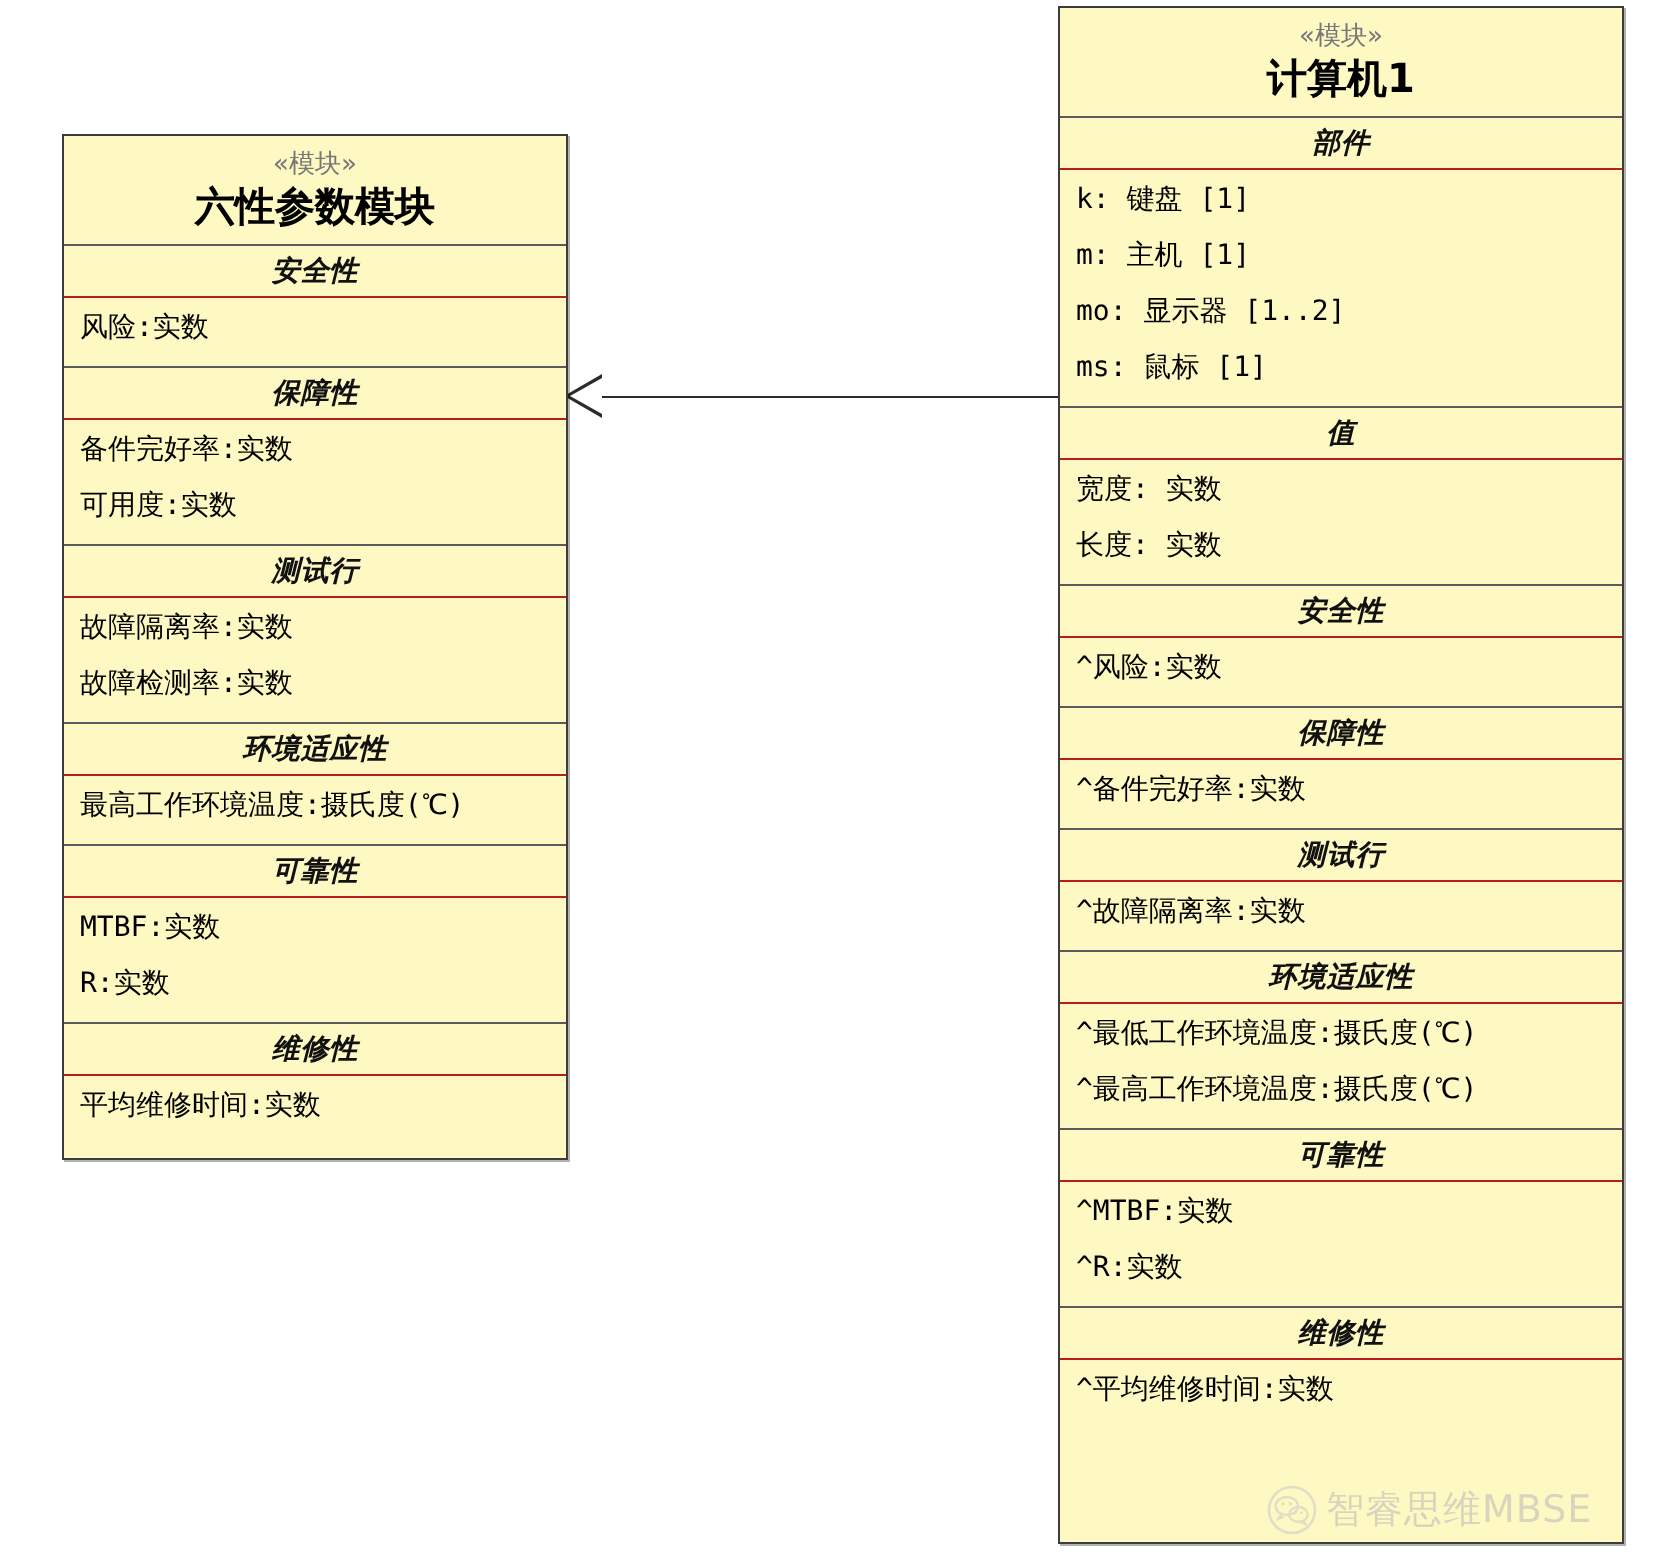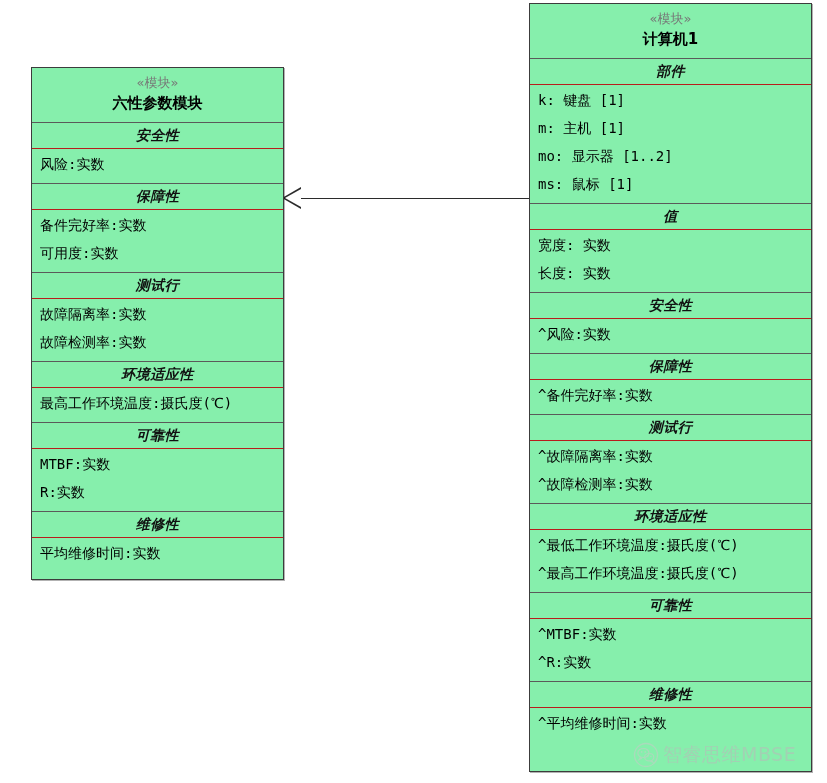--- a/index.html
+++ b/index.html
@@ -21,7 +21,7 @@
   .block {
     position: absolute;
     box-sizing: border-box;
-    background: #86efac;
+    background: #fef9c3;
     border: 1.5px solid #3c3c3c;
     box-shadow: 1px 1px 0 rgba(0,0,0,0.30);
   }

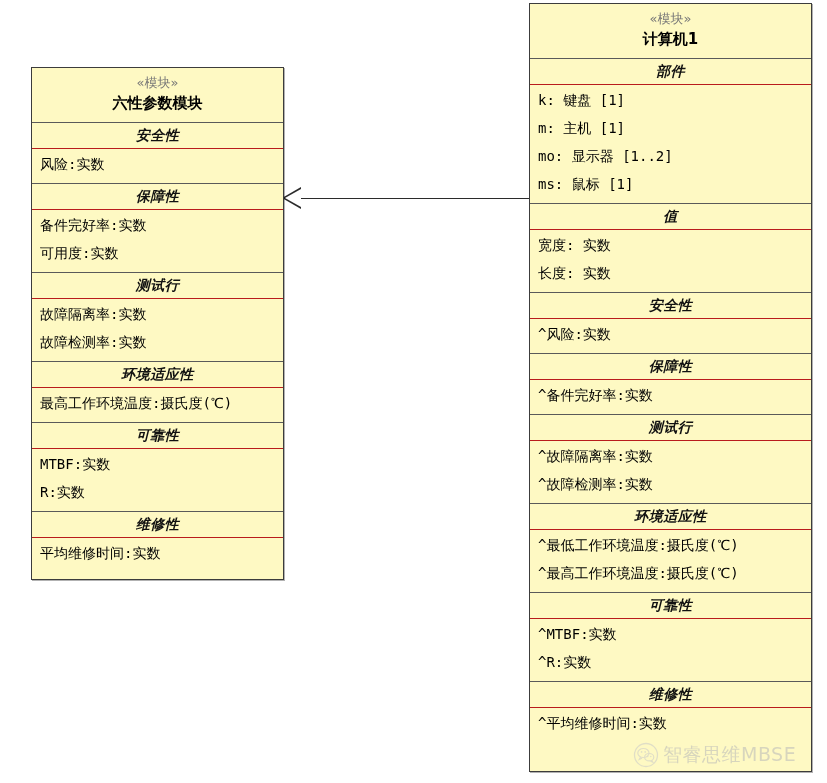--- a/index.html
+++ b/index.html
@@ -39,7 +39,7 @@
     font-family: "DejaVu Sans", "Liberation Sans", sans-serif;
   }
   .block-title {
-    font-size: 15px;
+    font-size: 20px;
     font-weight: bold;
     color: #000000;
     line-height: 22px;

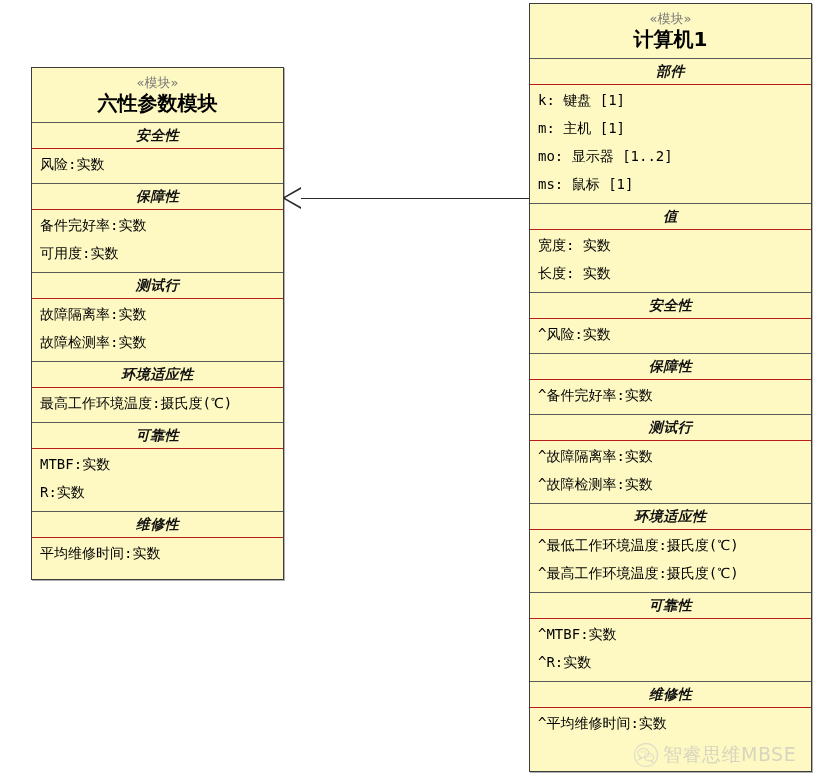--- a/index.html
+++ b/index.html
@@ -208,7 +208,6 @@
     <div class="compartment">
       <div class="compartment-title">测试行</div>
       <div class="feature">^故障隔离率:实数</div>
-      <div class="feature">^故障检测率:实数</div>
     </div>
 
     <div class="compartment">

